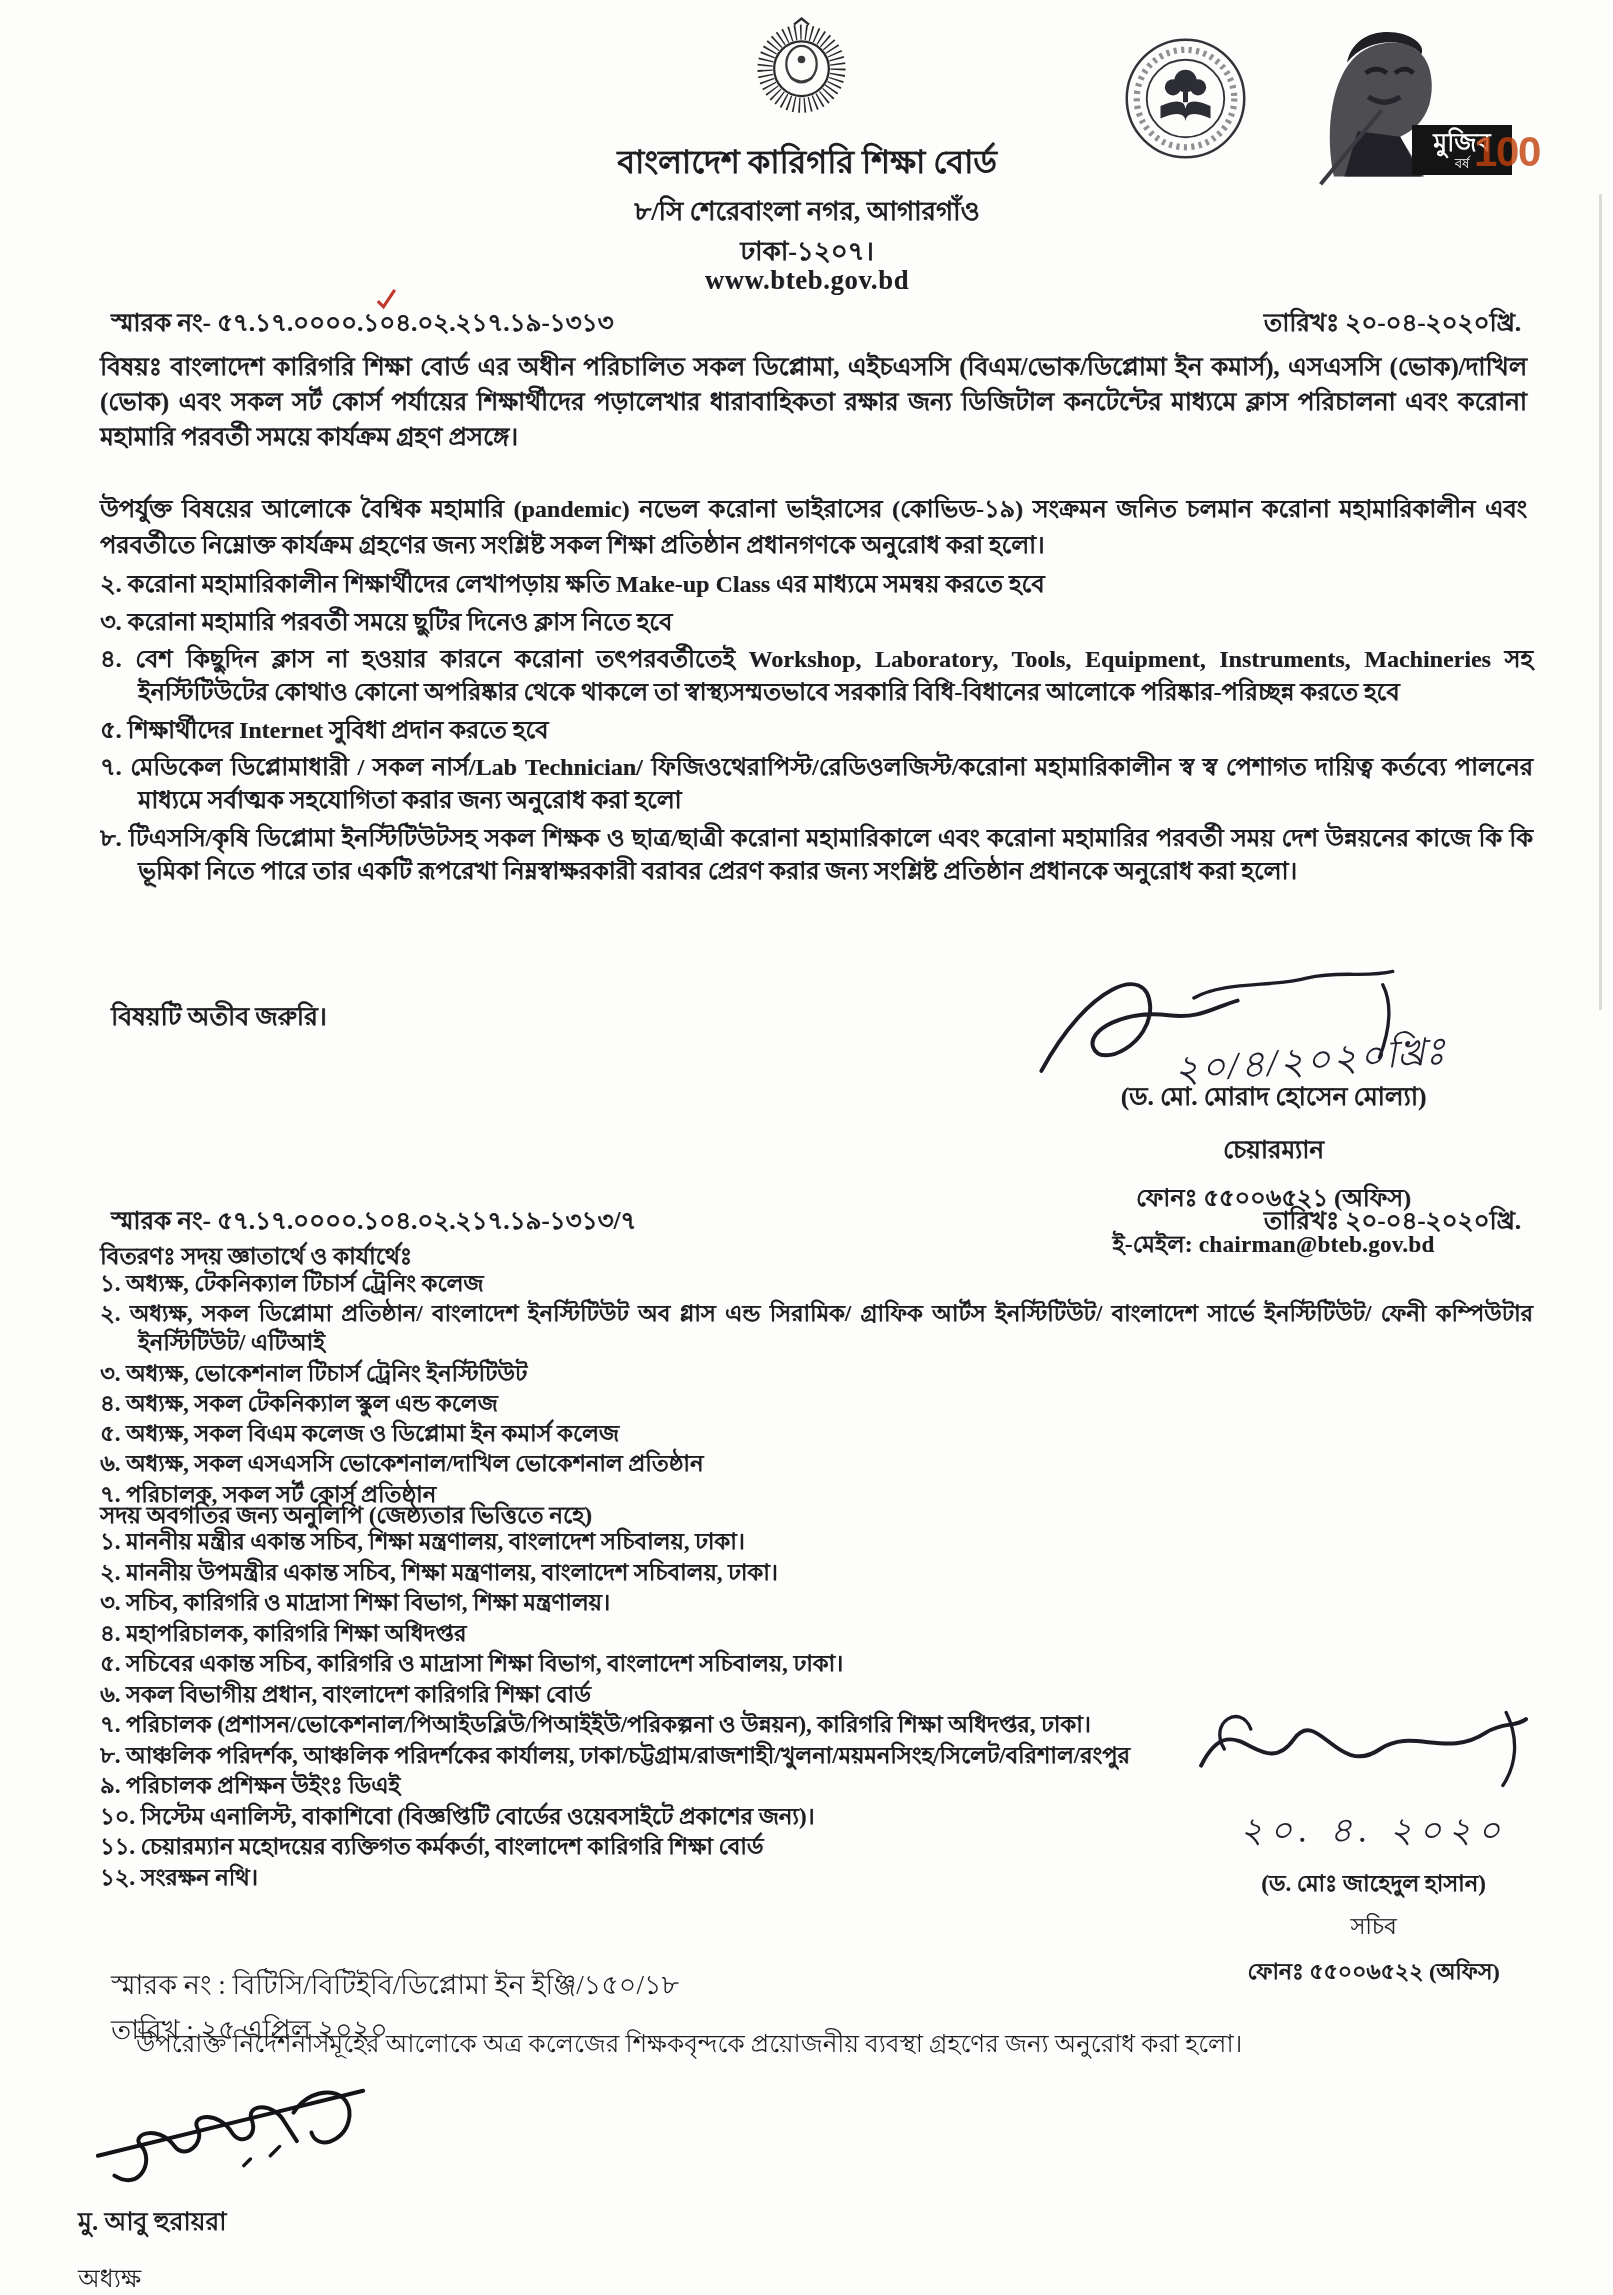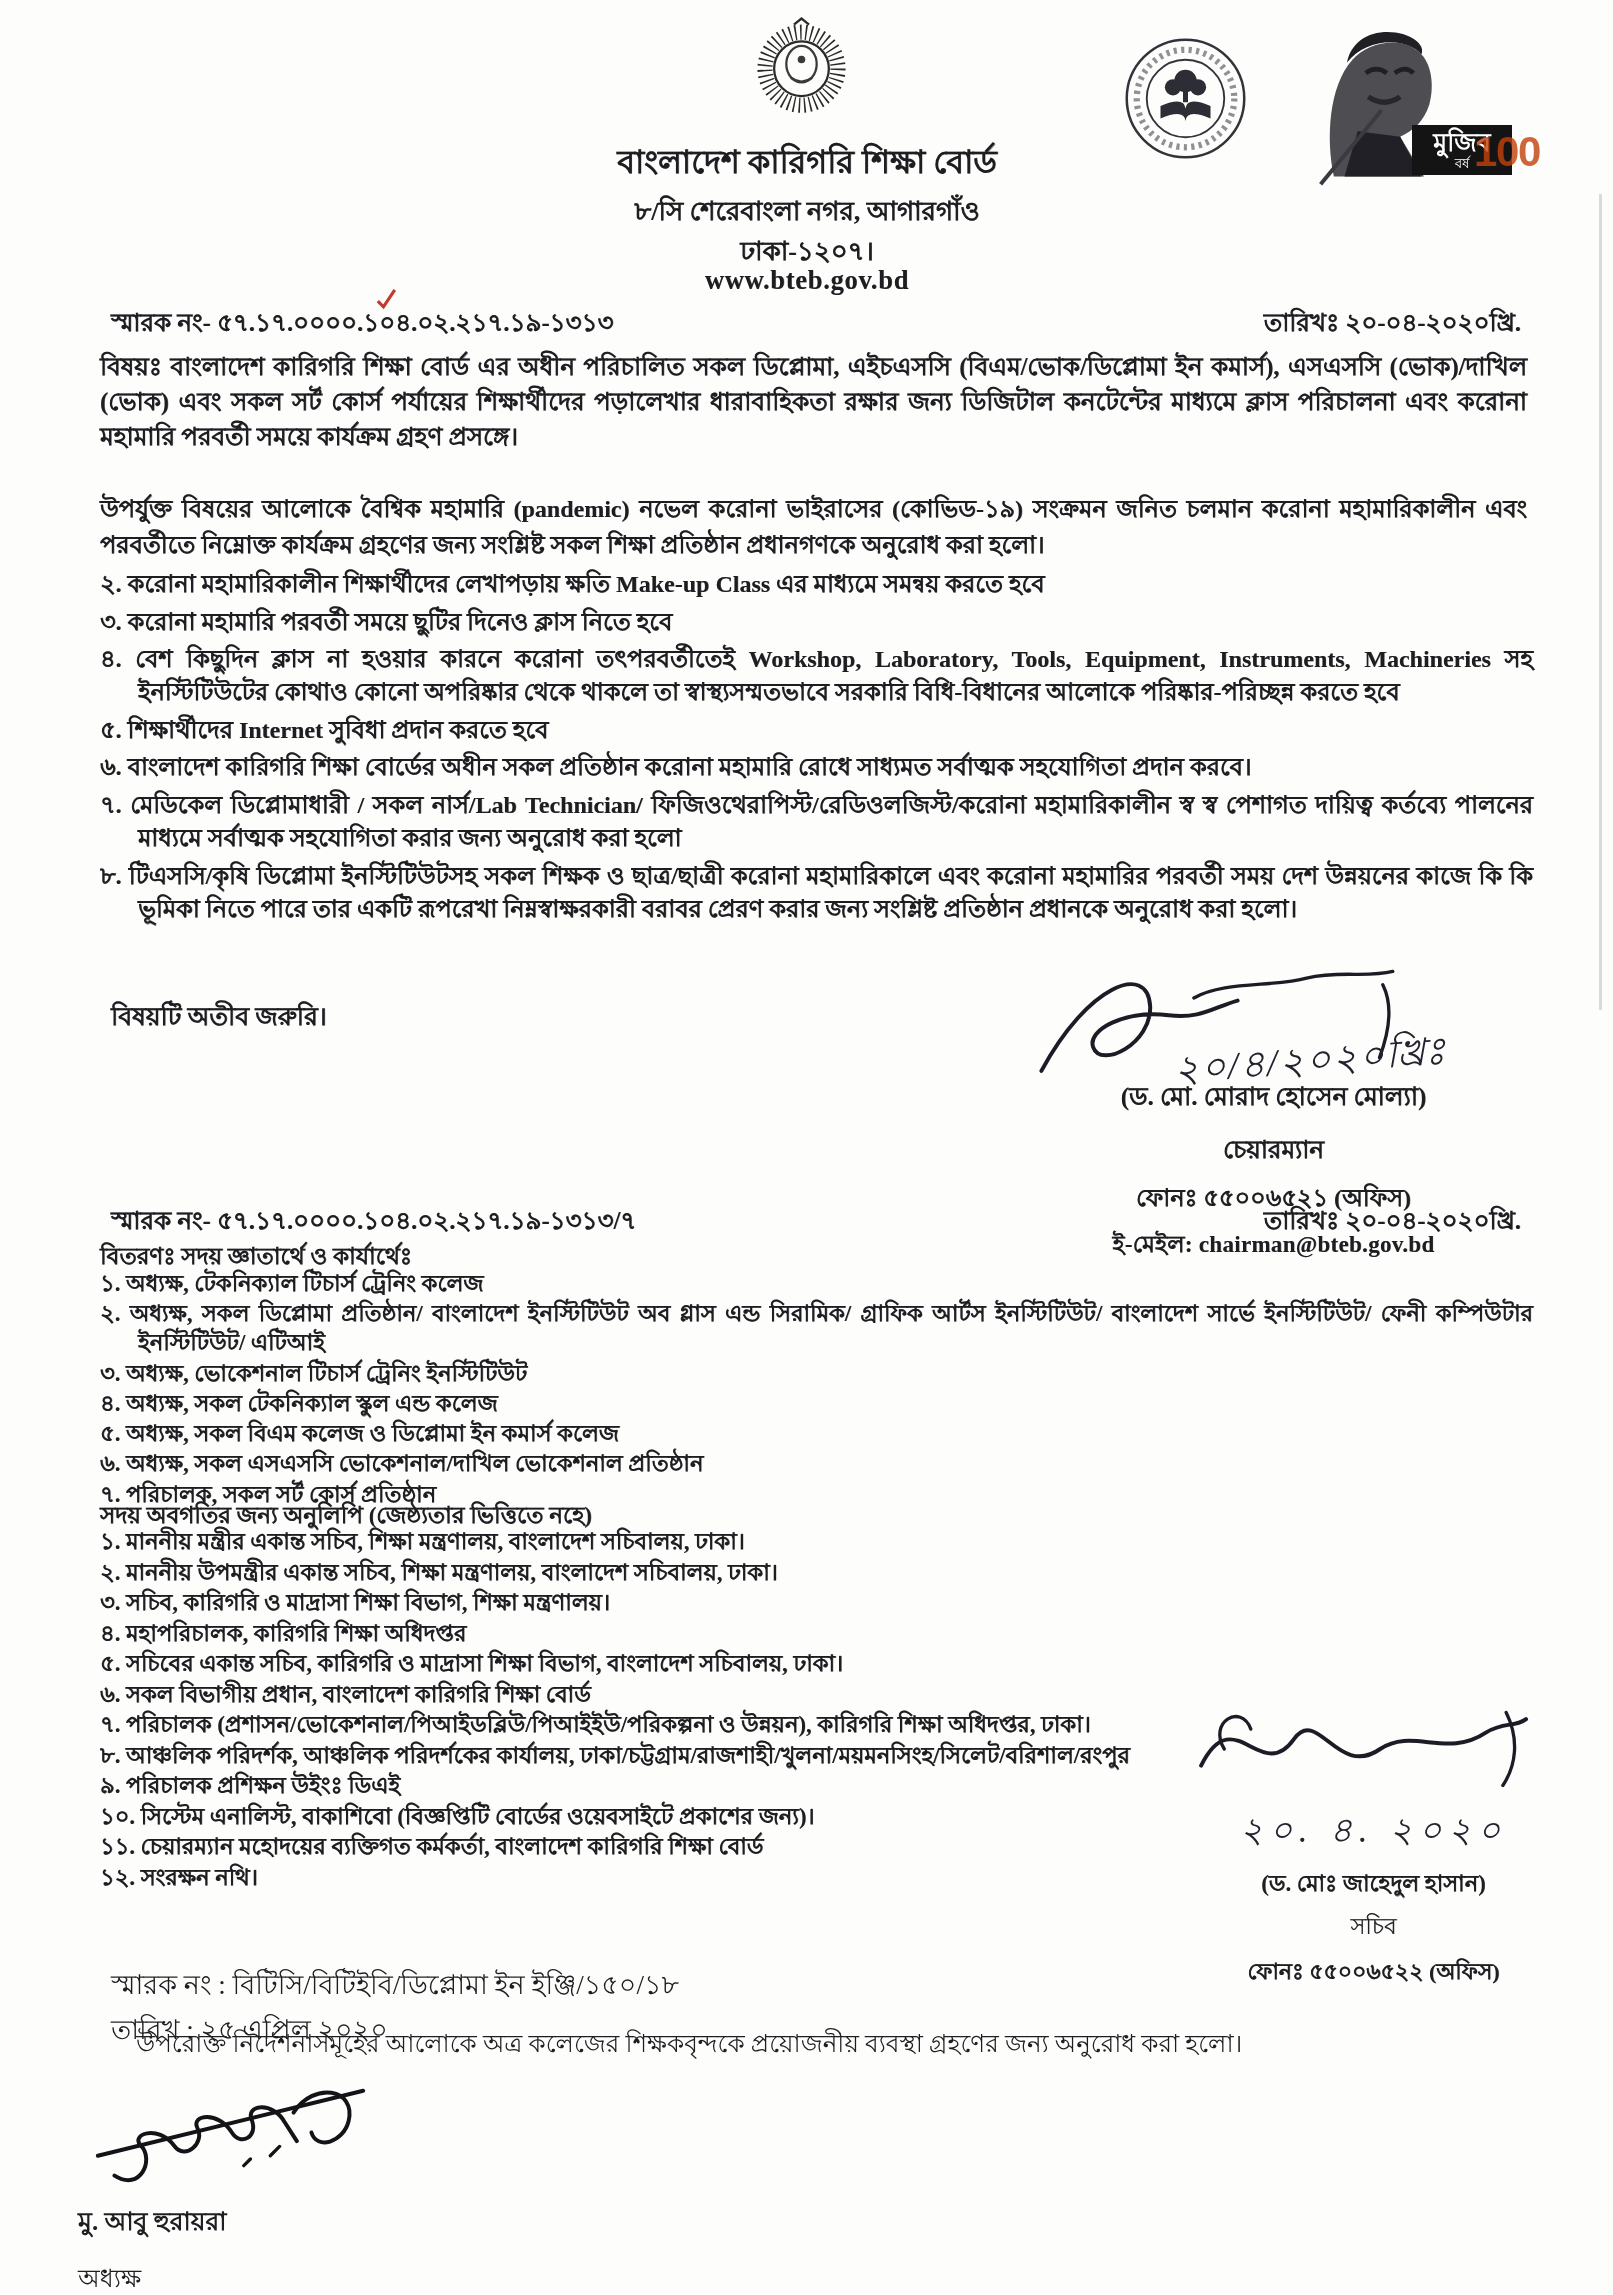--- a/index.html
+++ b/index.html
@@ -155,7 +155,6 @@
     <div class="num-item">৩. করোনা মহামারি পরবর্তী সময়ে ছুটির দিনেও ক্লাস নিতে হবে</div>
     <div class="num-item">৪. বেশ কিছুদিন ক্লাস না হওয়ার কারনে করোনা তৎপরবর্তীতেই Workshop, Laboratory, Tools, Equipment, Instruments, Machineries সহ ইনস্টিটিউটের কোথাও কোনো অপরিষ্কার থেকে থাকলে তা স্বাস্থ্যসম্মতভাবে সরকারি বিধি-বিধানের আলোকে পরিষ্কার-পরিচ্ছন্ন করতে হবে</div>
     <div class="num-item">৫. শিক্ষার্থীদের Internet সুবিধা প্রদান করতে হবে</div>
-    <div class="num-item">৬. বাংলাদেশ কারিগরি শিক্ষা বোর্ডের অধীন সকল প্রতিষ্ঠান করোনা মহামারি রোধে সাধ্যমত সর্বাত্মক সহযোগিতা প্রদান করবে।</div>
     <div class="num-item">৭. মেডিকেল ডিপ্লোমাধারী / সকল নার্স/Lab Technician/ ফিজিওথেরাপিস্ট/রেডিওলজিস্ট/করোনা মহামারিকালীন স্ব স্ব পেশাগত দায়িত্ব কর্তব্যে পালনের মাধ্যমে সর্বাত্মক সহযোগিতা করার জন্য অনুরোধ করা হলো</div>
     <div class="num-item">৮. টিএসসি/কৃষি ডিপ্লোমা ইনস্টিটিউটসহ সকল শিক্ষক ও ছাত্র/ছাত্রী করোনা মহামারিকালে এবং করোনা মহামারির পরবর্তী সময় দেশ উন্নয়নের কাজে কি কি ভূমিকা নিতে পারে তার একটি রূপরেখা নিম্নস্বাক্ষরকারী বরাবর প্রেরণ করার জন্য সংশ্লিষ্ট প্রতিষ্ঠান প্রধানকে অনুরোধ করা হলো।</div>
   </div>

